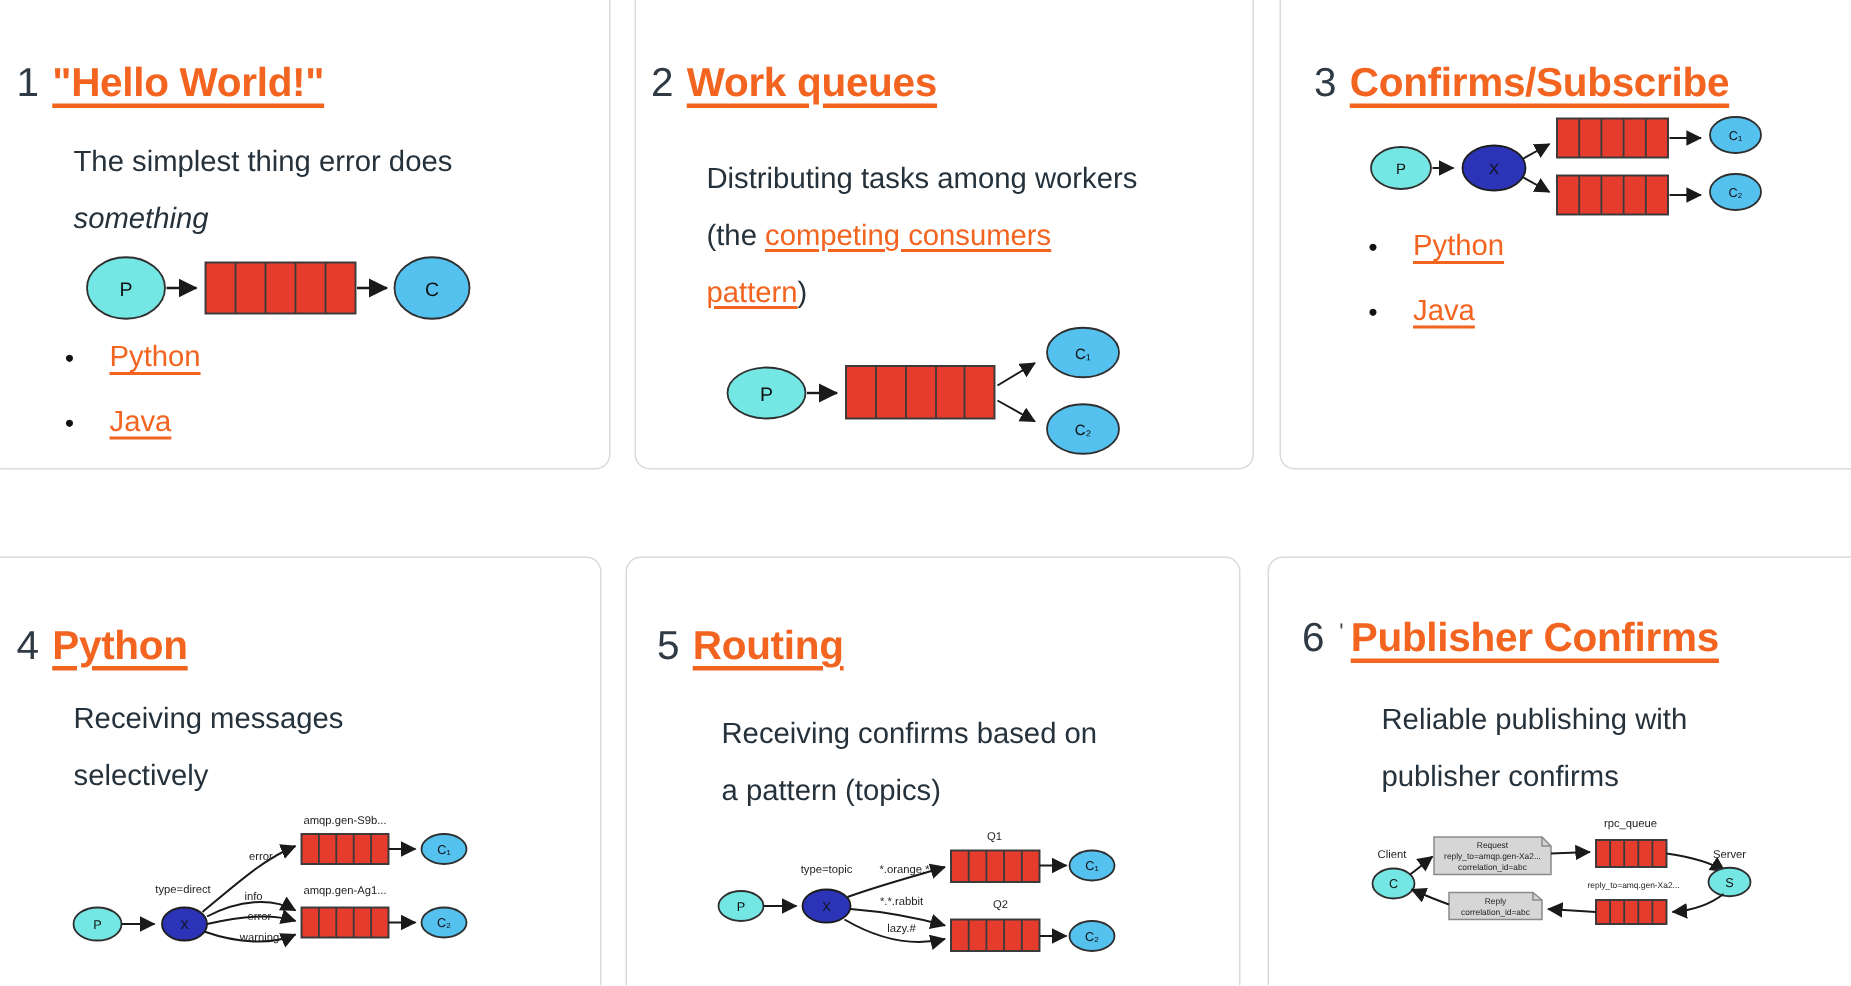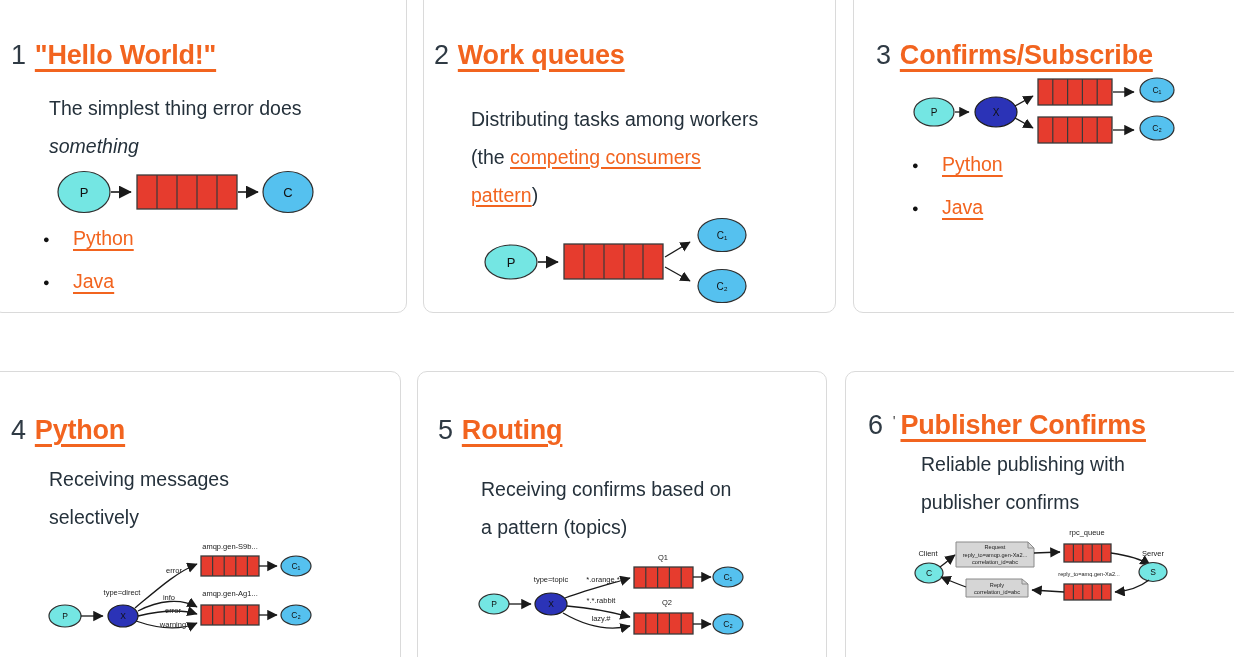--- a/index.html
+++ b/index.html
@@ -28,7 +28,7 @@
   .c3 .desc{margin:17px 0 0 40px;width:300px;}
   .c4 .desc{margin:14px 0 0 38px;width:235px;}
   .c5 .desc{margin:24px 0 0 43px;width:252px;}
-  .c6 .desc{margin:4px 0 0 53px;width:240px;}
+  .c6 .desc{margin:20px 0 0 53px;width:240px;}
   svg.diag{display:block;}
   .c1 svg.diag{margin:4px 0 0 46px;}
   .c2 svg.diag{margin:0 0 0 50px;}

